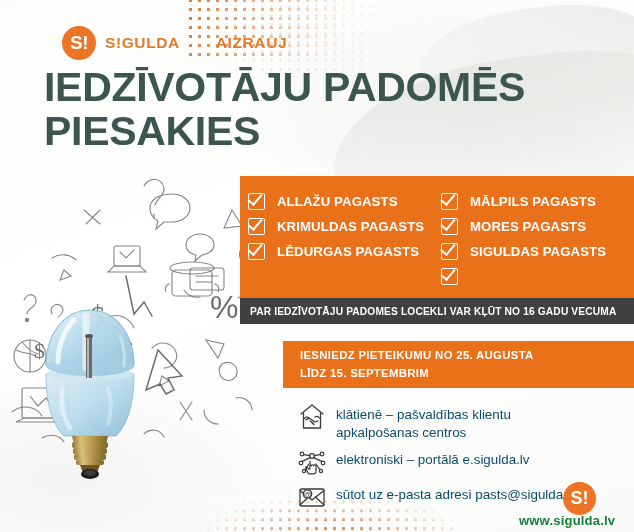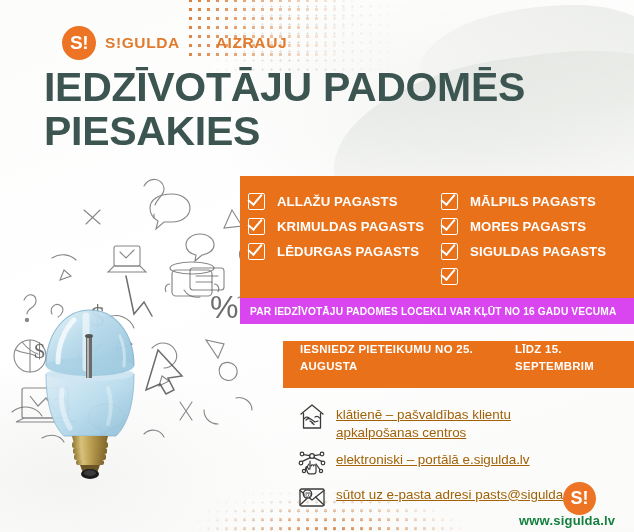--- a/index.html
+++ b/index.html
@@ -155,7 +155,7 @@
     position: absolute;
     left: 240px; top: 298px;
     width: 394px; height: 26px;
-    background: #d946ef;
+    background: #404040;
     display: flex;
     align-items: center;
   }

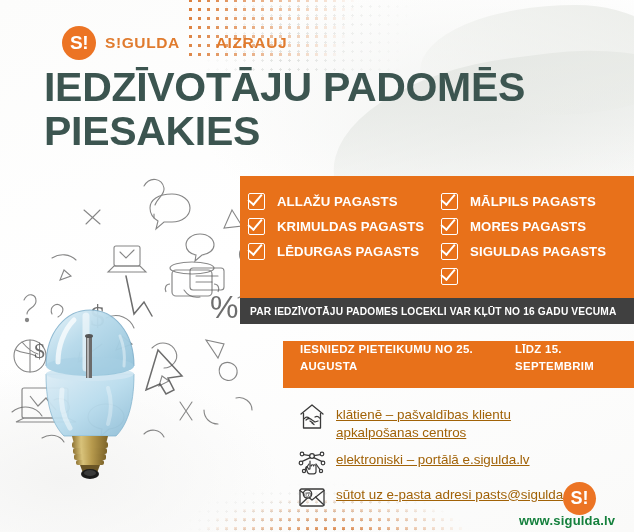--- a/index.html
+++ b/index.html
@@ -211,6 +211,7 @@
     width: 351px; height: 47px;
     background: #e8711a;
     display: flex;
+    flex-direction: column;
     justify-content: center;
     padding-left: 17px;
     box-sizing: border-box;

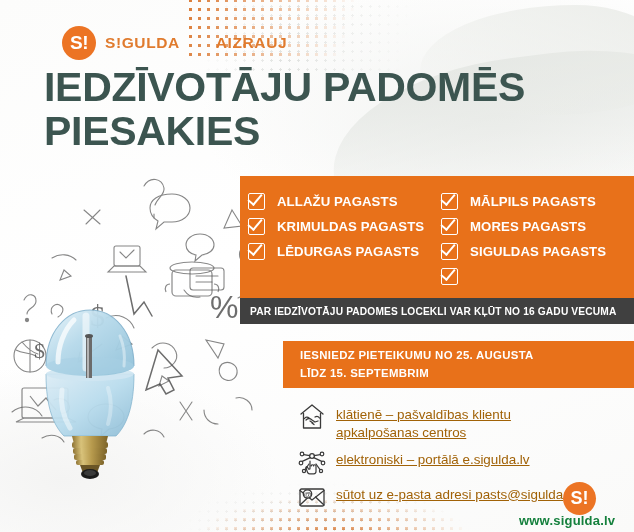--- a/index.html
+++ b/index.html
@@ -242,11 +242,10 @@
     margin-top: -2px;
   }
   .contact-text {
-    color: #a16207;
+    color: #0c4a6e;
     font-size: 13.4px;
     line-height: 1.33;
     padding-top: 2px;
-    text-decoration: underline;
   }
   .contact-row.r2 { margin-top: 4px; }
   .contact-row.r3 { margin-top: 7px; }

